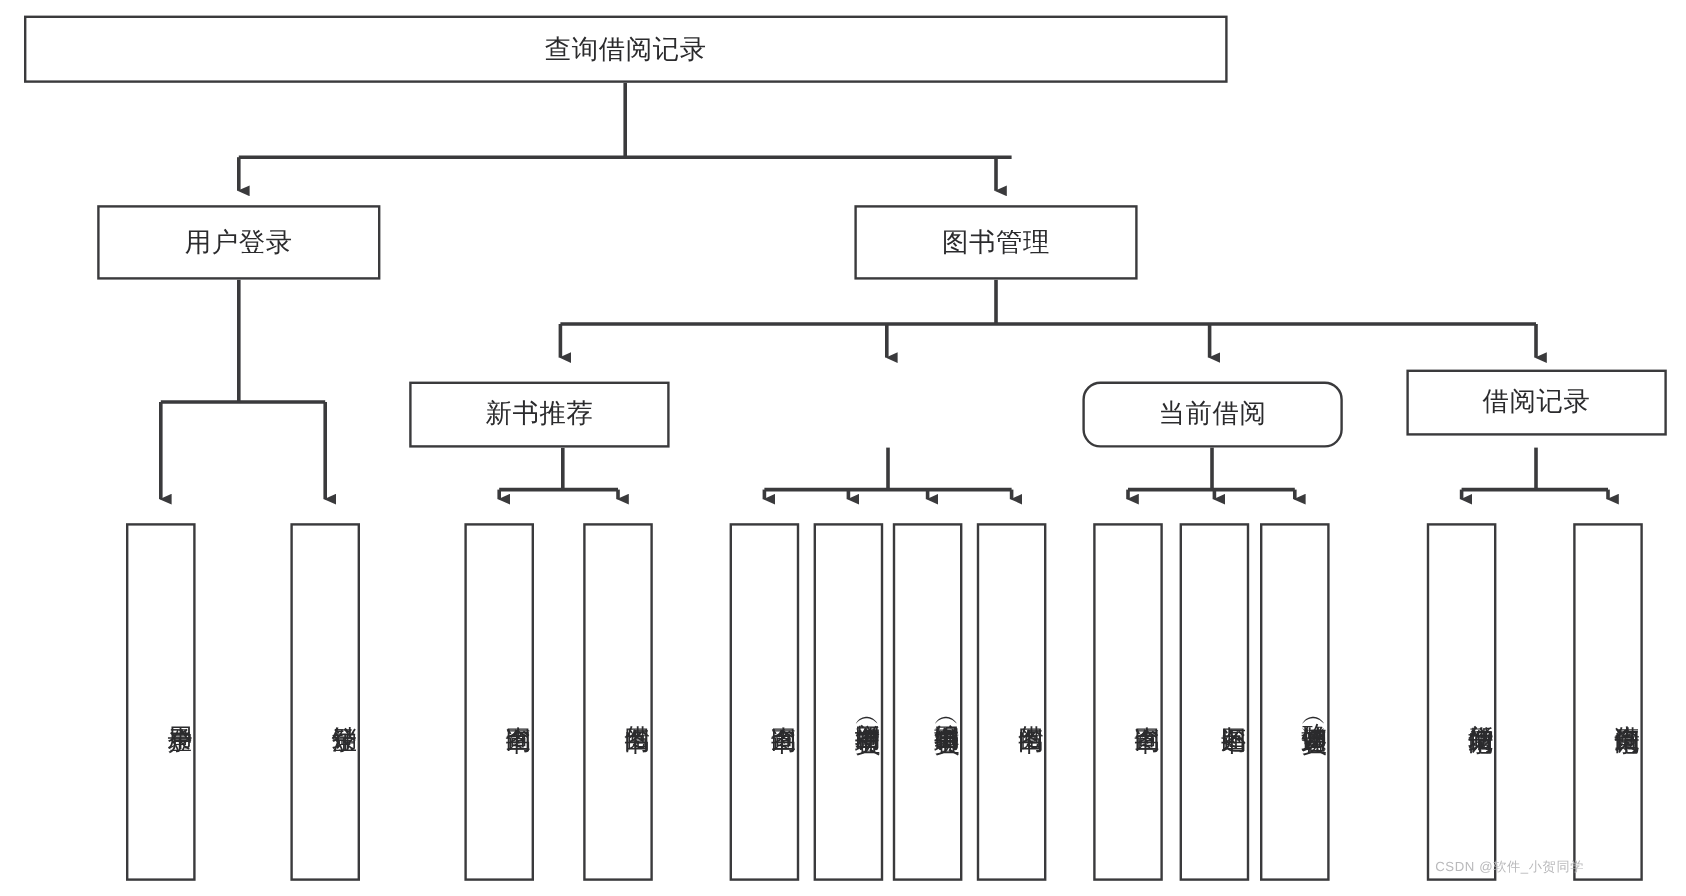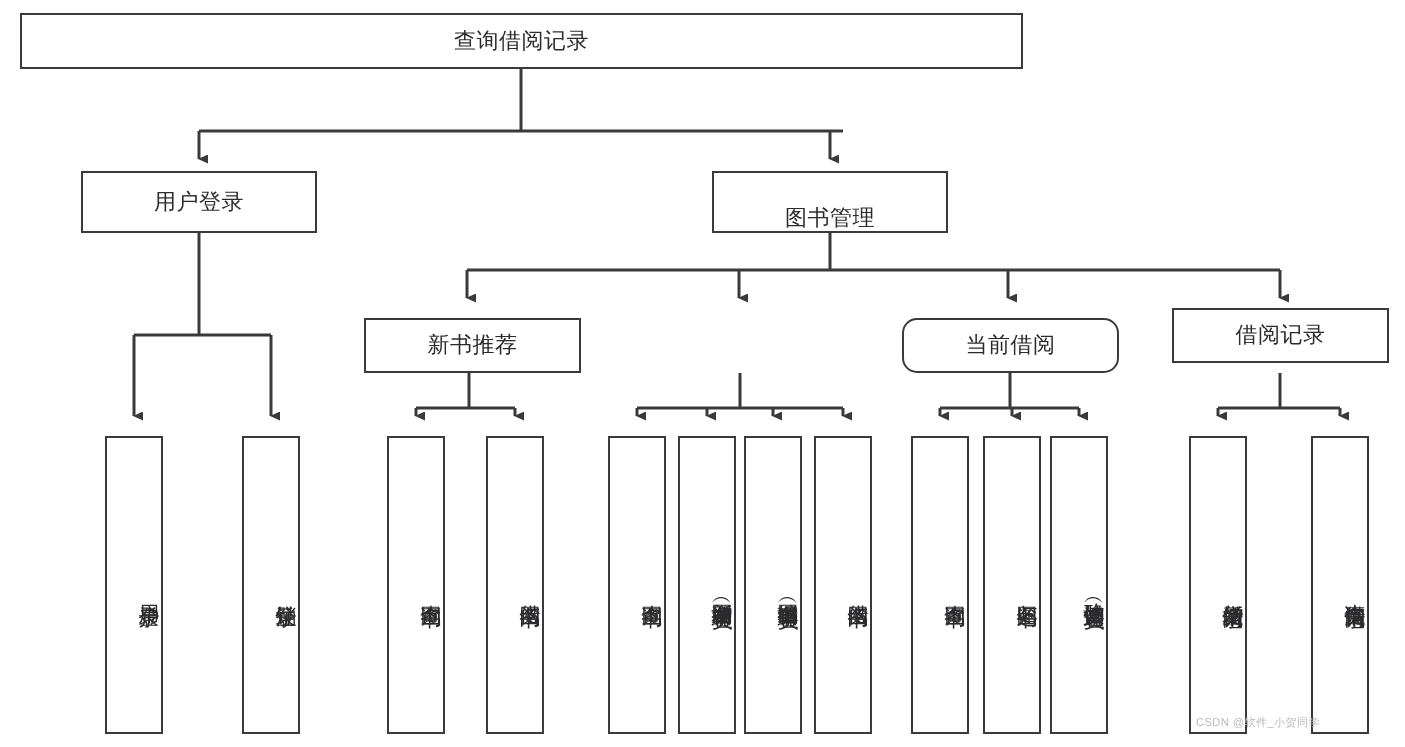--- a/index.html
+++ b/index.html
@@ -134,7 +134,7 @@
   <div class="node horiz" style="left: 81px; top: 171px; width: 236px; height: 62px; border-color: rgb(58, 58, 60); background: rgb(255, 255, 255); color: rgb(43, 43, 45);">
     <span class="label">用户登录</span>
   </div>
-  <div class="node horiz" style="left: 712px; top: 171px; width: 236px; height: 62px; border-color: rgb(58, 58, 60); background: rgb(255, 255, 255); color: rgb(43, 43, 45); align-items: flex-end;">
+  <div class="node horiz" style="left: 712px; top: 171px; width: 236px; height: 62px; border-color: rgb(58, 58, 60); background: rgb(255, 255, 255); color: rgb(43, 43, 45);">
     <span class="label">图书管理</span>
   </div>
 

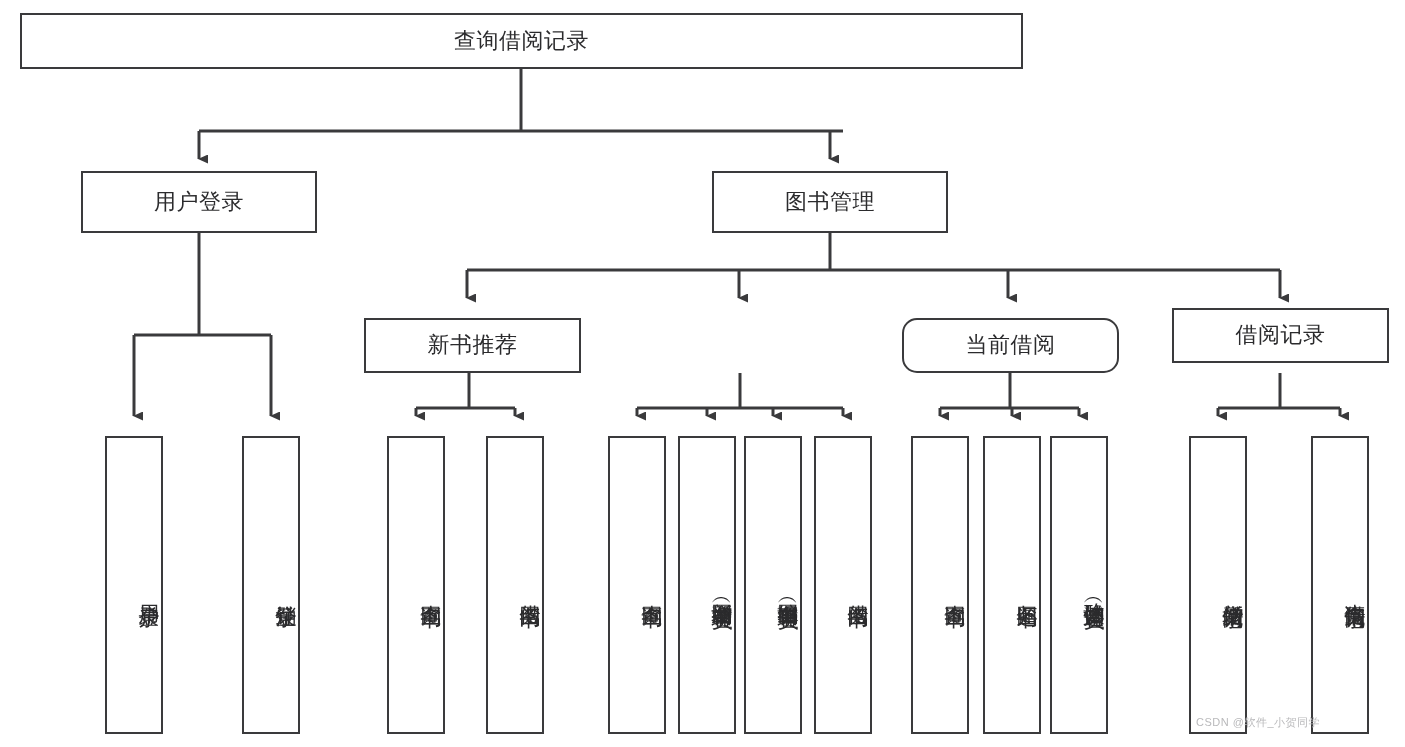--- a/index.html
+++ b/index.html
@@ -138,7 +138,7 @@
     <span class="label">图书管理</span>
   </div>
 
-  <div class="node horiz" style="left: 364px; top: 318px; width: 217px; height: 55px; border-color: rgb(58, 58, 60); background: rgb(255, 255, 255); color: rgb(43, 43, 45);">
+  <div class="node horiz" style="left: 341px; top: 318px; width: 217px; height: 55px; border-color: rgb(58, 58, 60); background: rgb(255, 255, 255); color: rgb(43, 43, 45);">
     <span class="label">新书推荐</span>
   </div>
   <div class="node horiz" style="left: 902px; top: 318px; width: 217px; height: 55px; border-color: rgb(58, 58, 60); background: rgb(255, 255, 255); color: rgb(43, 43, 45); border-radius: 15px;">

